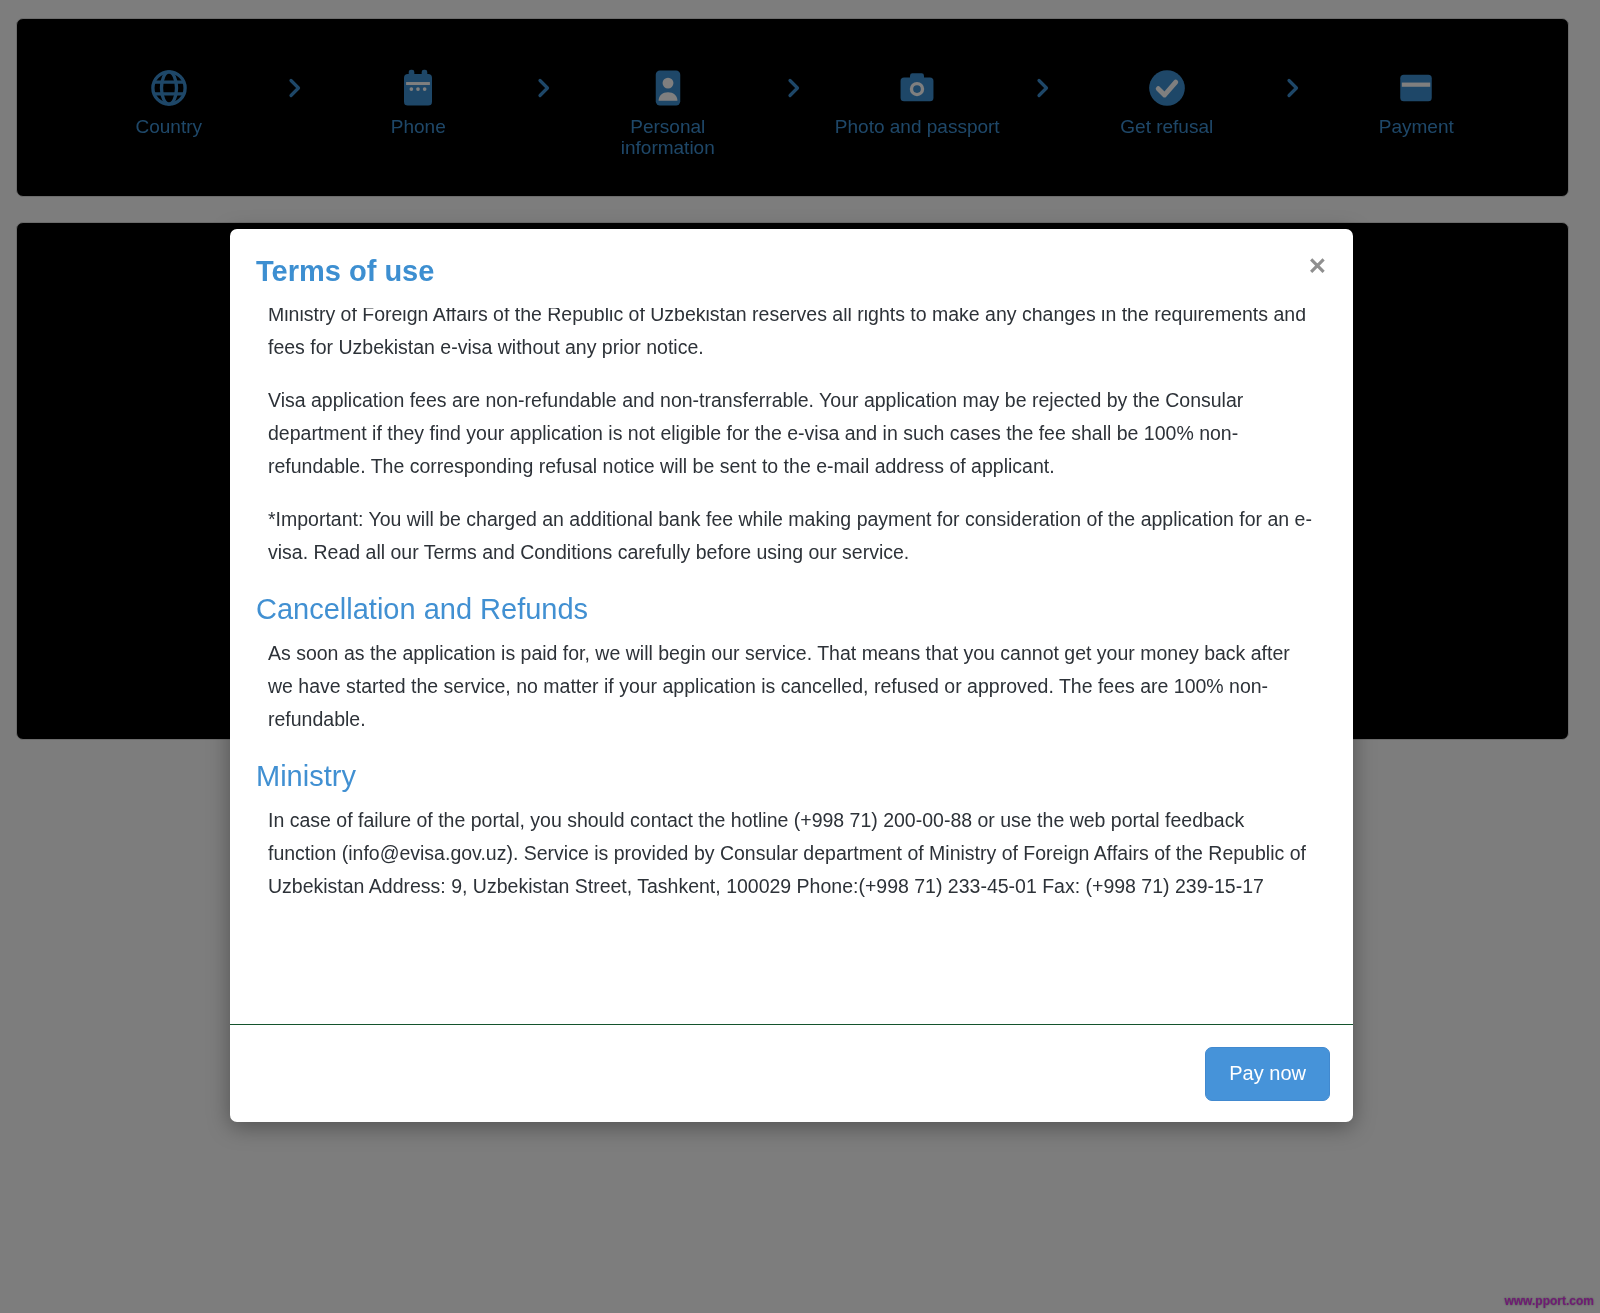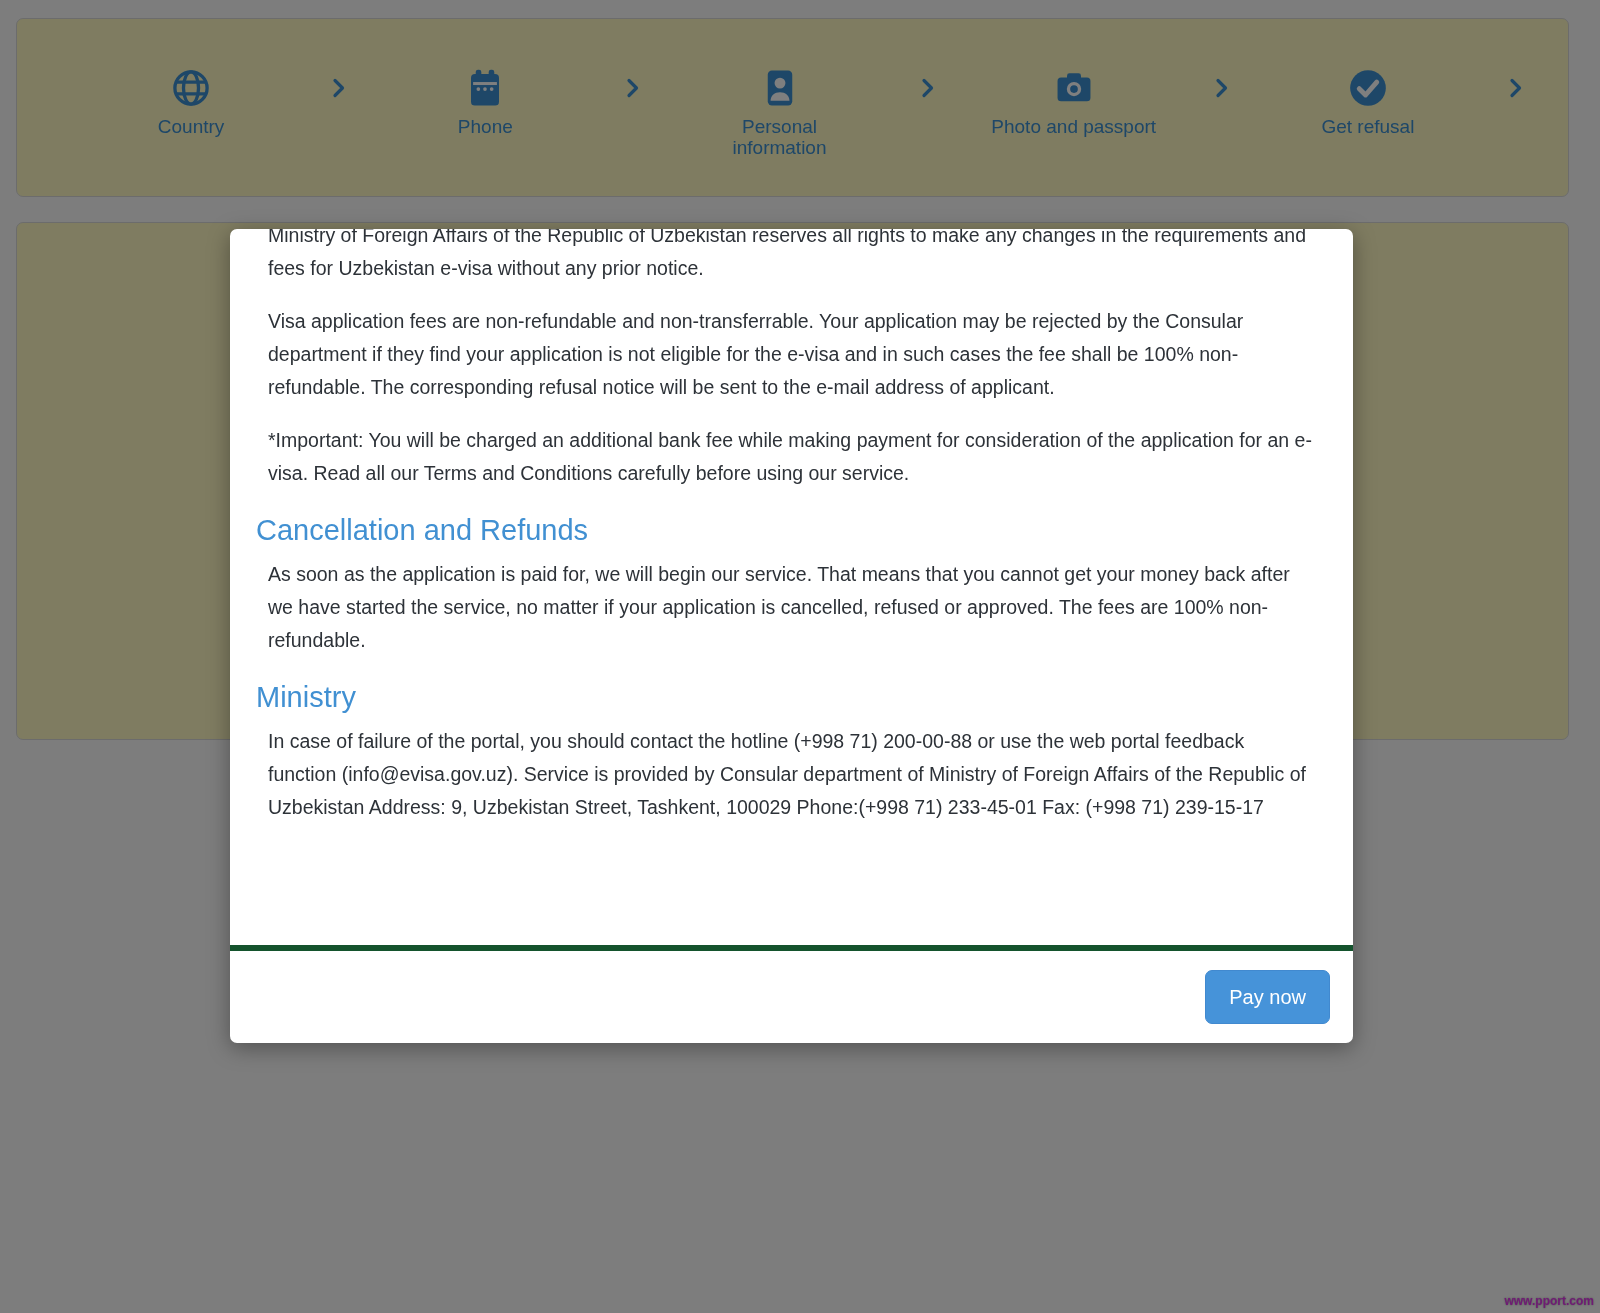--- a/index.html
+++ b/index.html
@@ -12,7 +12,7 @@
   }
   .workspace { position:absolute; left:16px; top:18px; width:1553px; }
   .card {
-    background:#fef9c3;
+    background:#000000;
     border:1px solid #d9d9d9;
     border-radius:7px;
   }

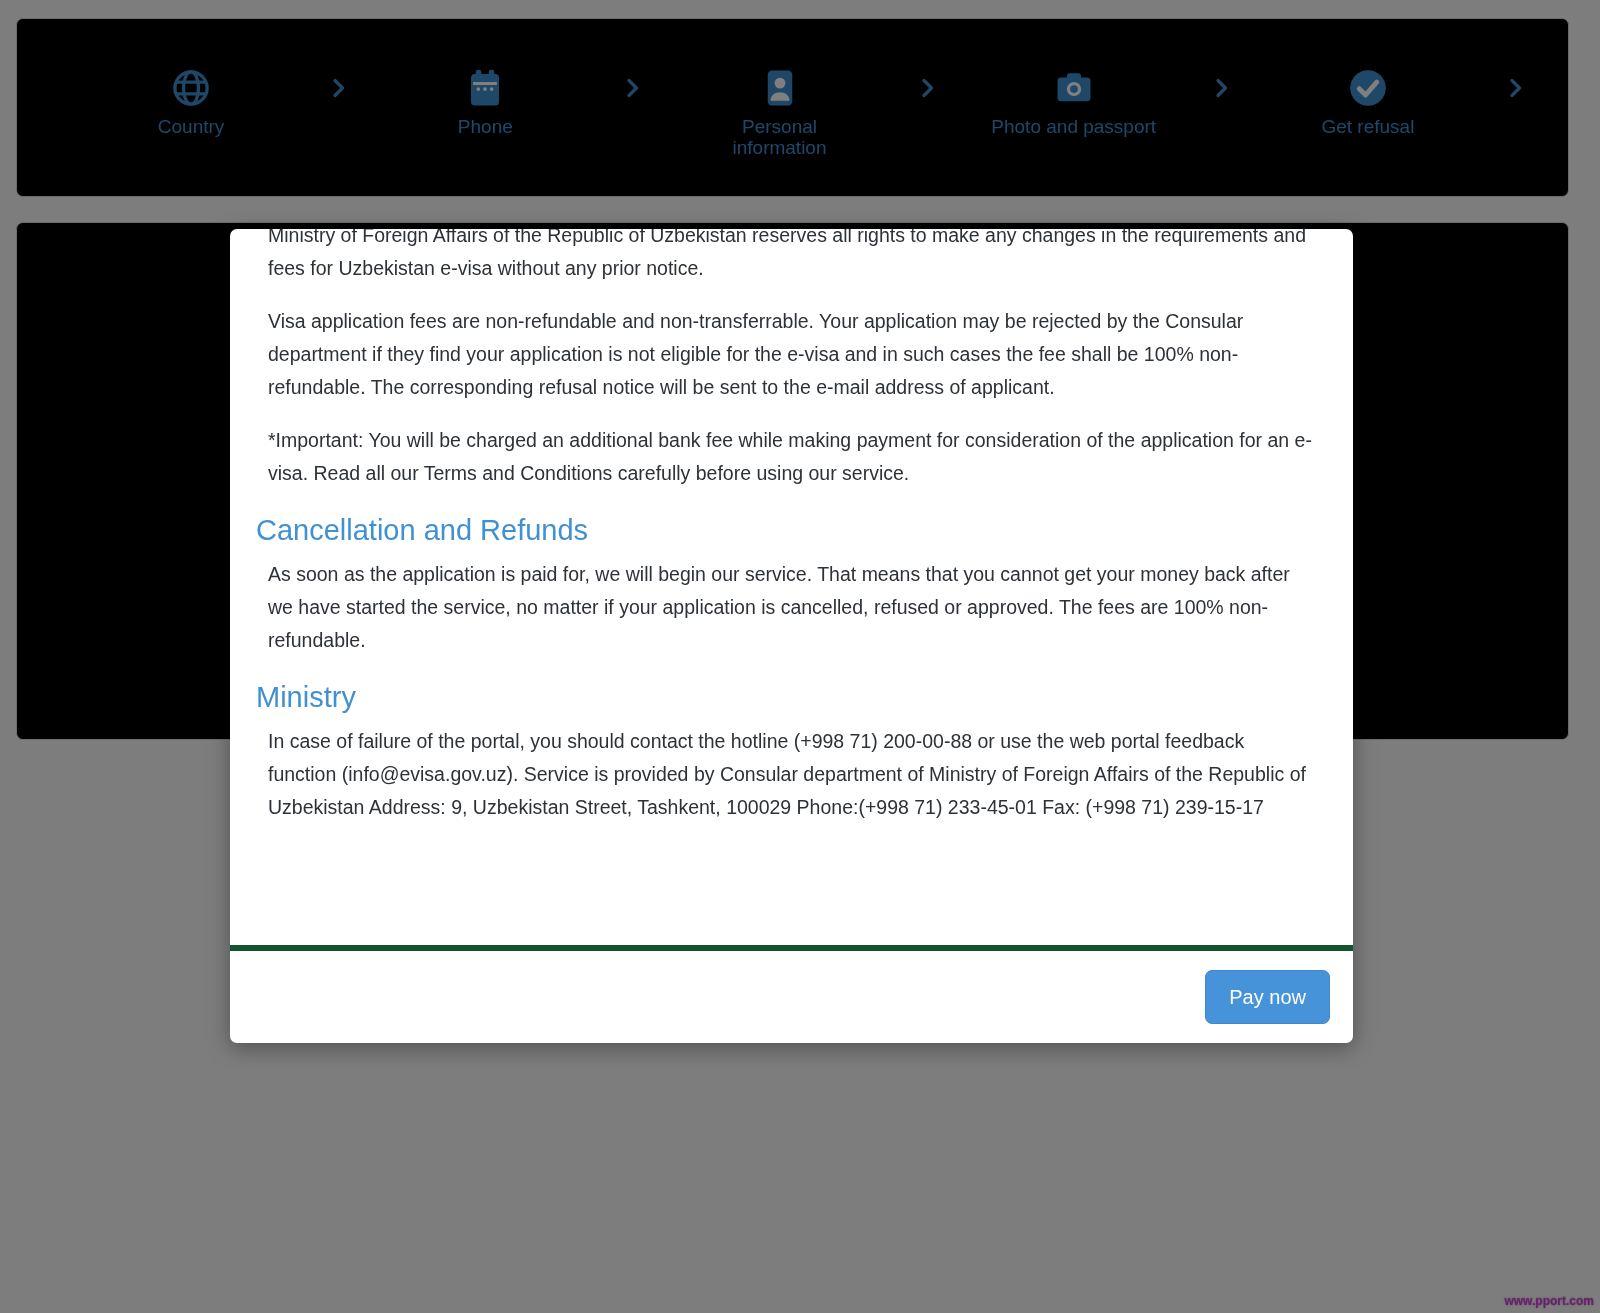--- a/index.html
+++ b/index.html
@@ -210,6 +210,15 @@
         </svg>
       </div>
 
+      <div class="step">
+        <span class="step-icon">
+          <svg viewBox="0 0 24 24" fill="#3d8fd1">
+            <rect x="3" y="4.4" width="18" height="15.2" rx="2"></rect>
+            <rect x="3.9" y="8.9" width="16.2" height="2.4" fill="#fff"></rect>
+          </svg>
+        </span>
+        <span class="step-label">Payment</span>
+      </div>
 
     </div>
   </div>

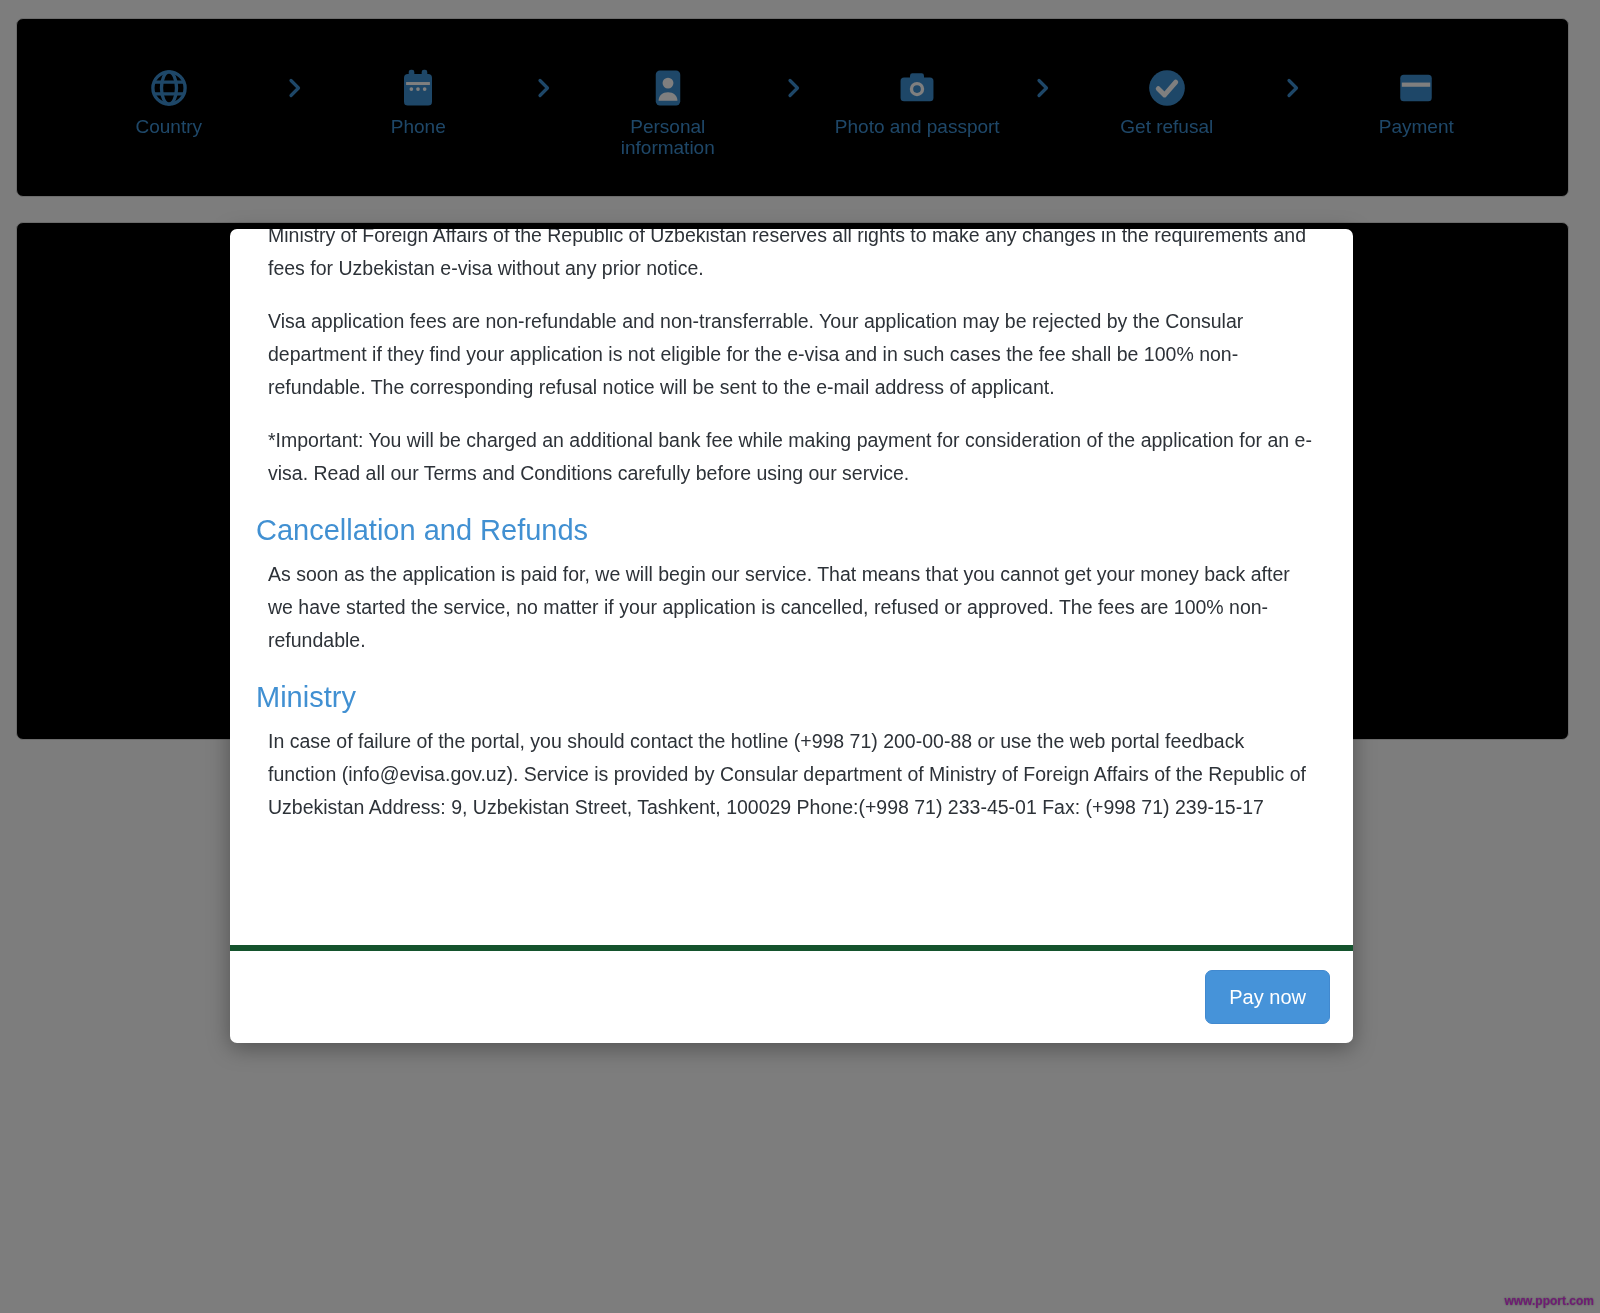--- a/index.html
+++ b/index.html
@@ -233,6 +233,10 @@
 
 <div class="modal">
 
+  <div class="modal-header">
+    <div class="modal-title">Terms of use</div>
+    <button class="modal-close">✕</button>
+  </div>
 
   <div class="modal-body">
     <div class="scroll-content">

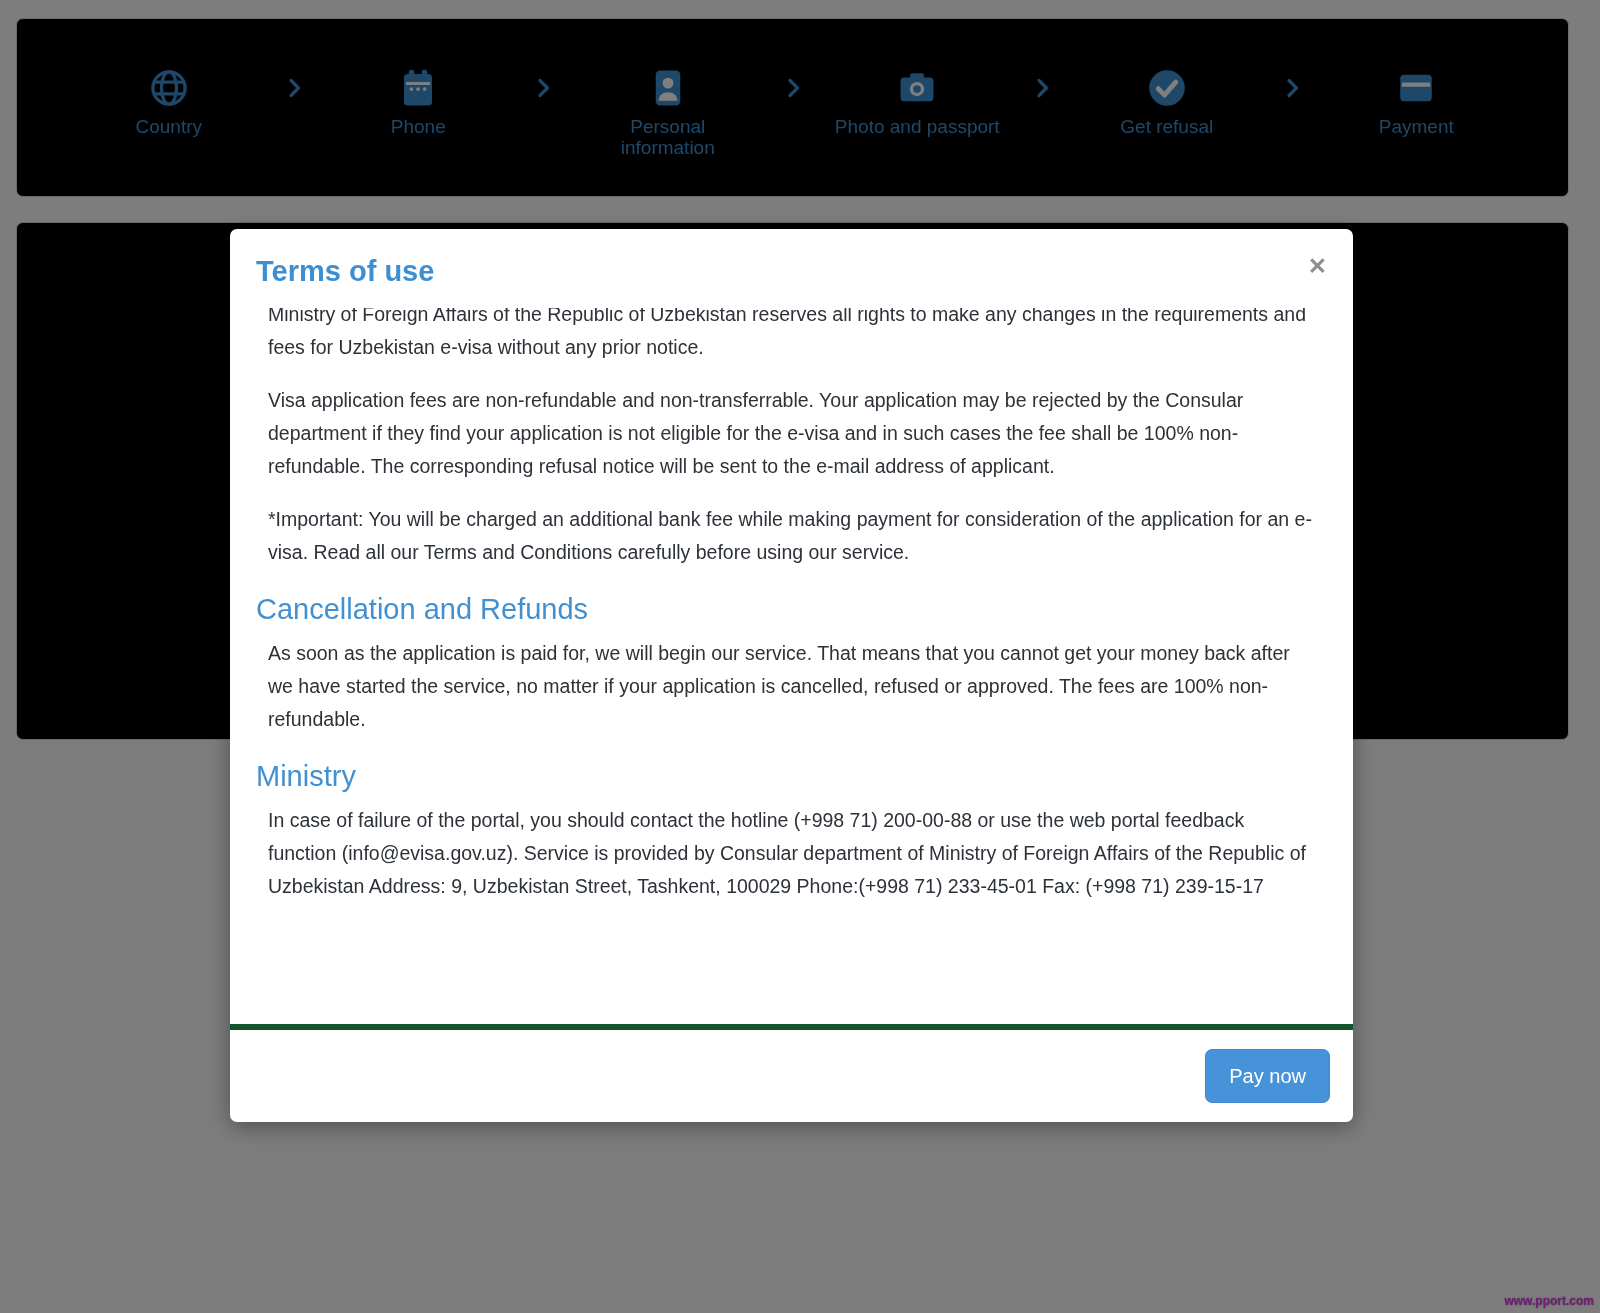--- a/index.html
+++ b/index.html
@@ -99,7 +99,7 @@
   }
   .modal-footer {
     height:98px;
-    border-top:6px solid #14532d;
+    border-top:1px solid #14532d;
     display:flex; align-items:center; justify-content:flex-end;
     padding:0 23px;
   }

